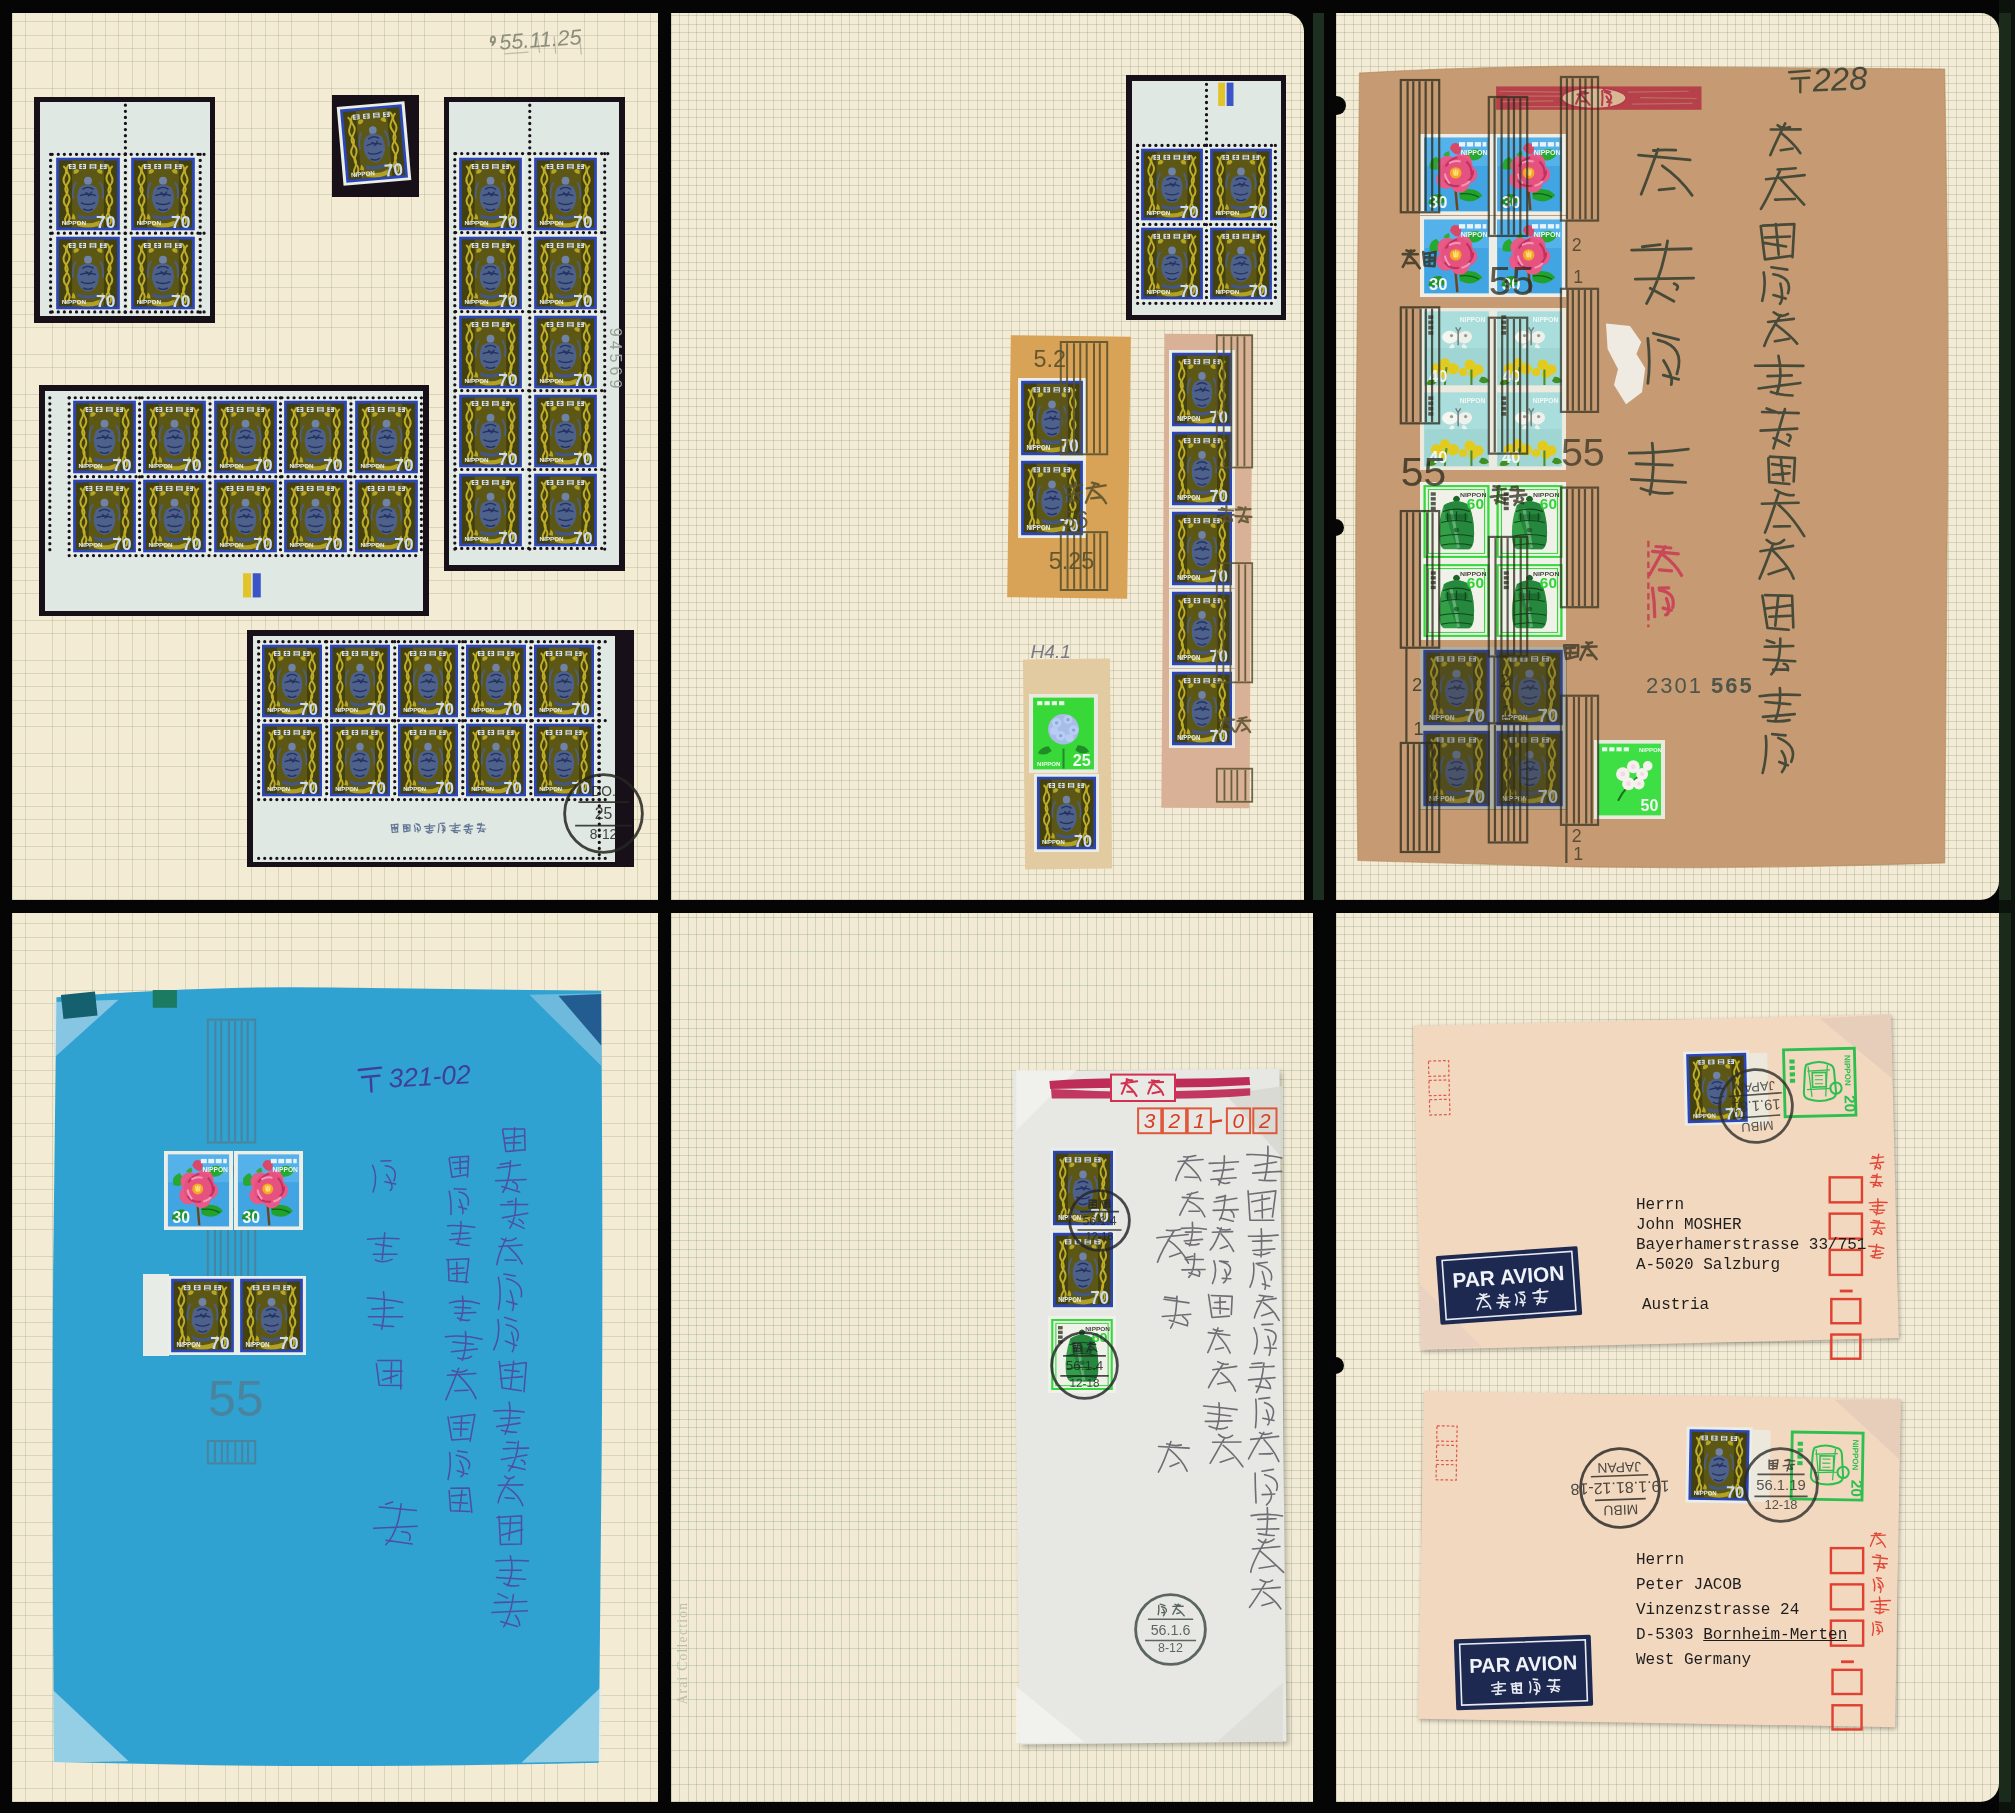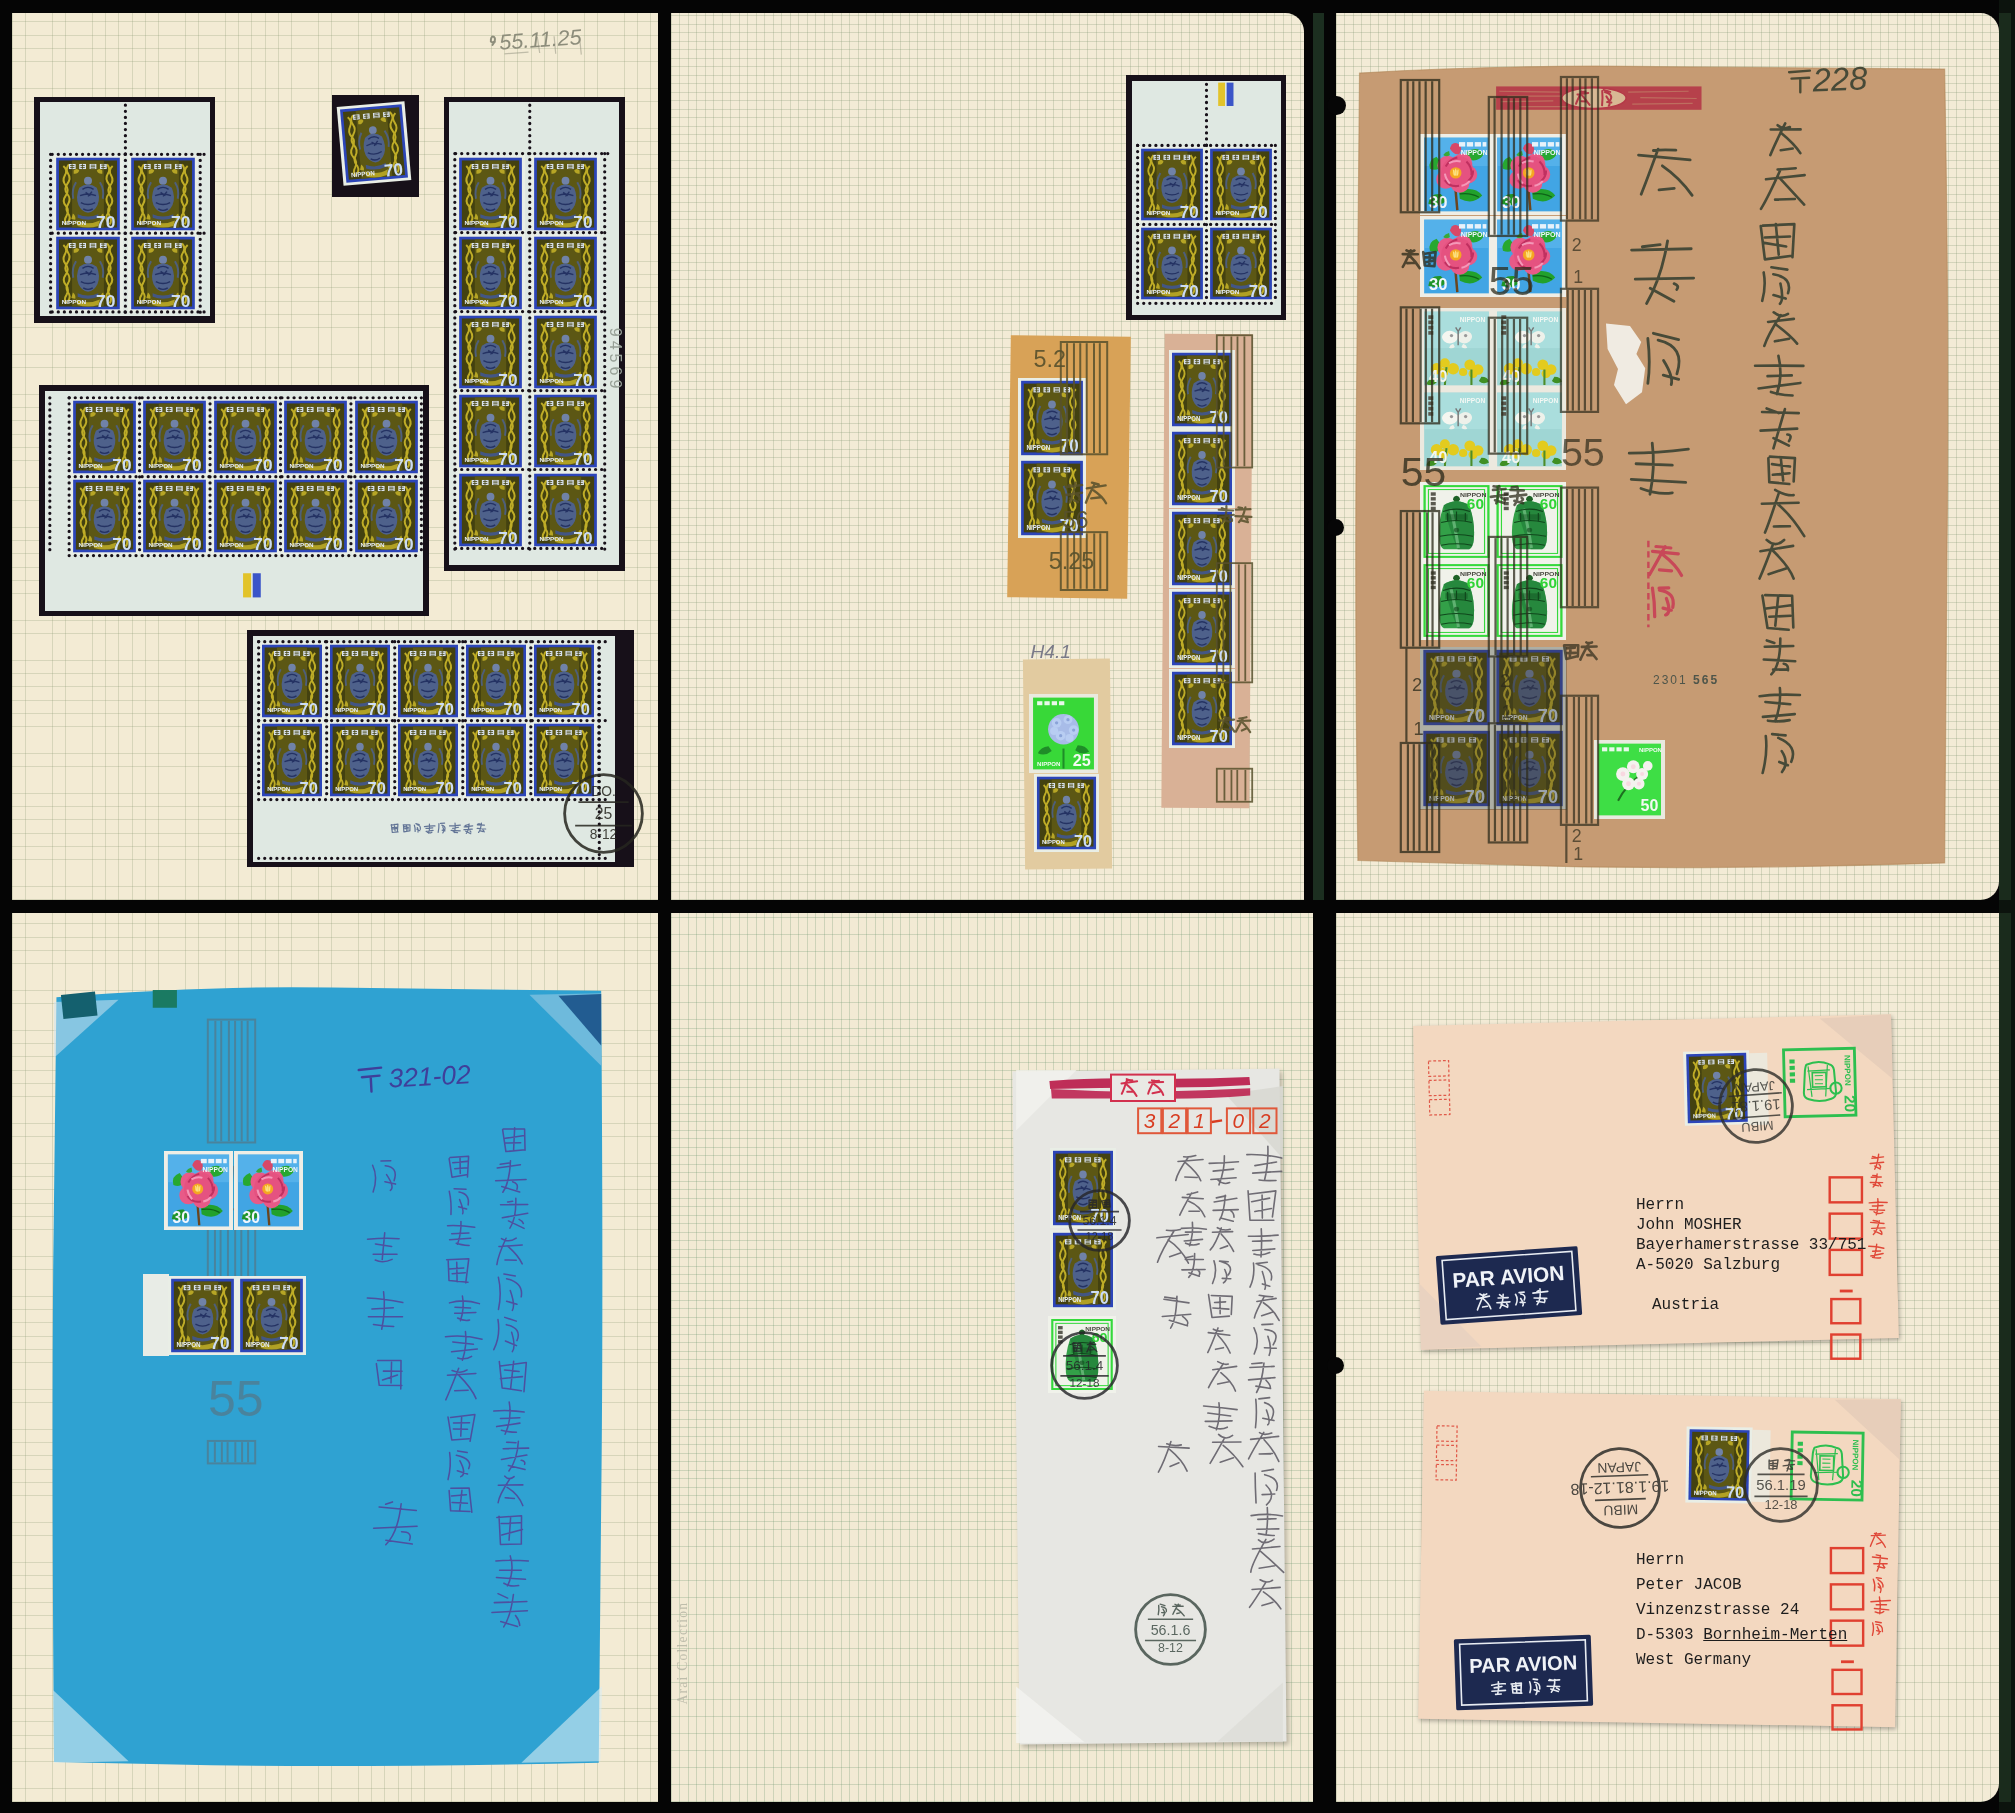--- a/index.html
+++ b/index.html
@@ -519,7 +519,7 @@
       <path d="M785.0948493026759,1427.5627528179286 Q790.9667864359642,1462.8416045095878 790.771175084665,1498.7123228189735 M802.3109849967107,1432.6268125559816 Q843.2361427430592,1438.6365651760052 835.560039214304,1475.3870216977755 M819.7895218421943,1453.552626331687 Q833.1700504429999,1489.3934777498414 817.7391907356658,1494.3962516228914 M801.5856275677046,1427.7003810390634 L825.6773956341716,1426.8971488666036 M811.4146933477074,1477.3747243948758 L832.1580836228421,1482.6225441568427" fill="none" stroke="#c84858" stroke-width="8" stroke-linecap="round" stroke-linejoin="round" opacity="1.0"></path>
       <path d="M775,1310 l0,215" stroke="#c84858" stroke-width="6" fill="none" stroke-dasharray="16 10"></path>
     </svg>
-    <div class="abs" style="left:317px;top:660px;font-size:12px;color:#4e554a;letter-spacing:2px">2301 <b>565</b></div>
+    <div class="abs" style="left:310px;top:660px;font-size:22px;color:#4e554a;letter-spacing:2px">2301 <b>565</b></div>
     <svg class="abs" style="left:258px;top:306px" width="64" height="89" viewBox="0 0 160 220">
       <path d="M30,10 l60,6 28,40 -12,30 22,36 -8,60 -40,30 -30,-48 10,-40 -26,-50 z" fill="#f2efe8" opacity="0.95"></path>
     </svg>

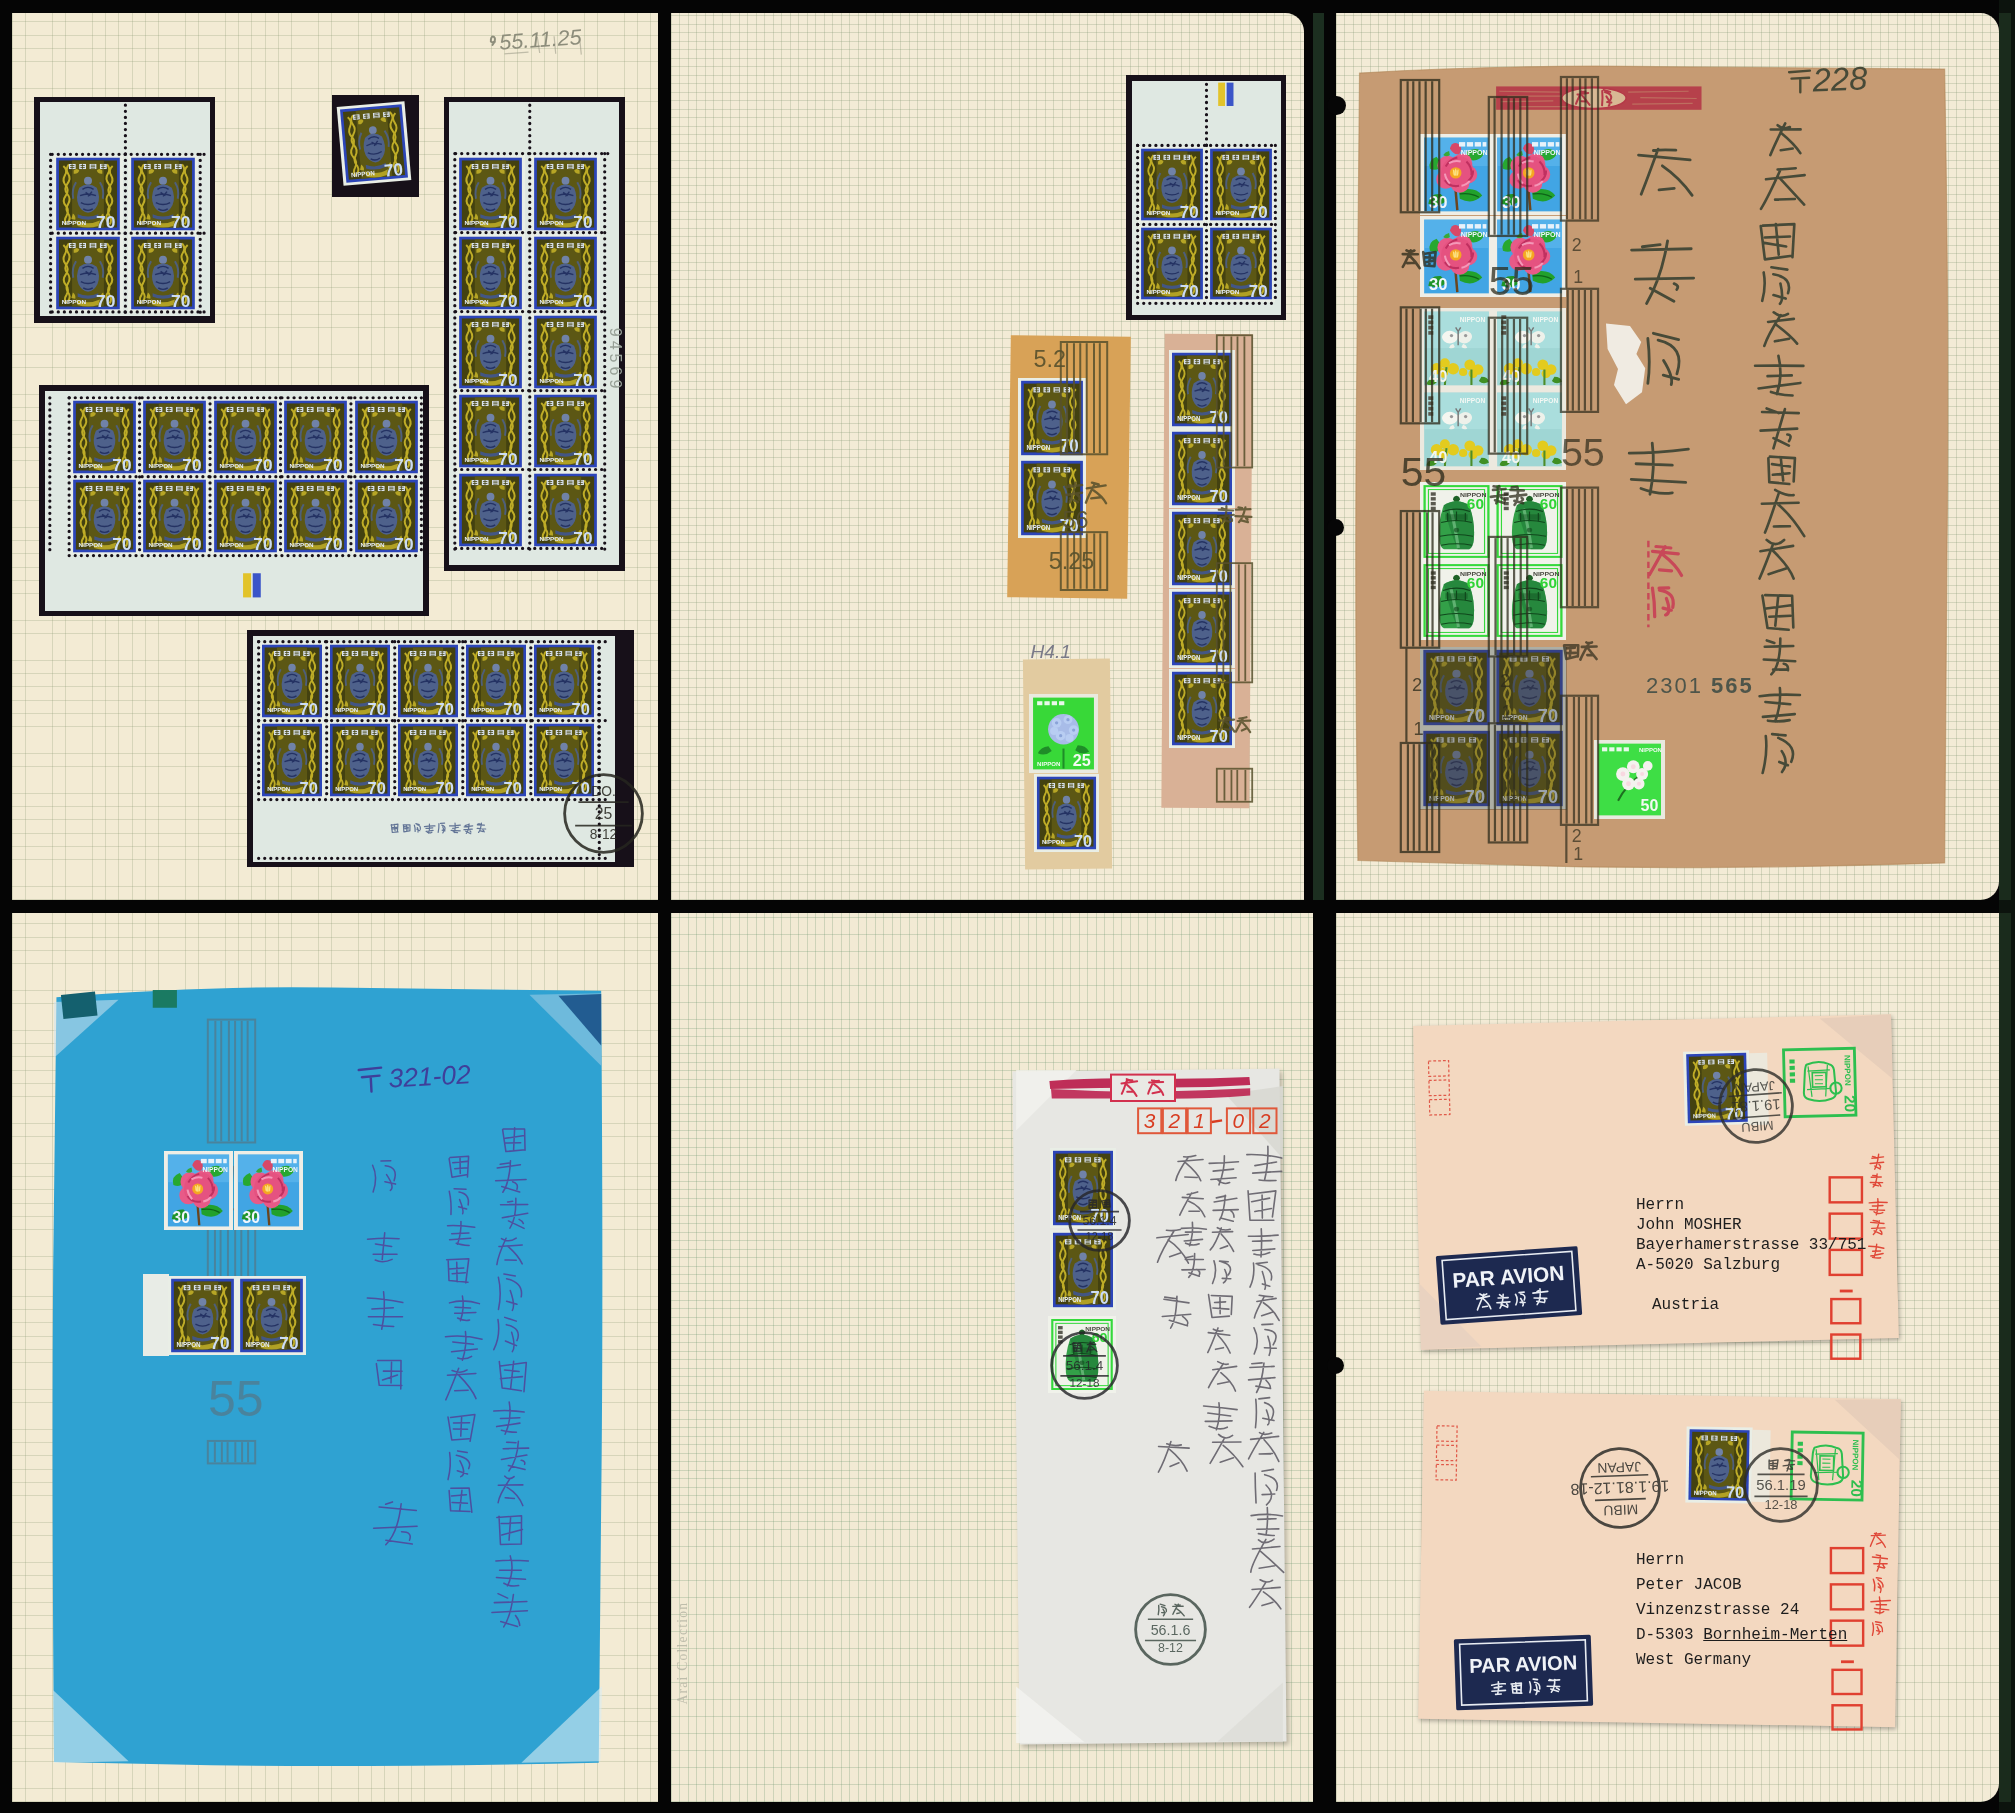--- a/index.html
+++ b/index.html
@@ -913,7 +913,7 @@
       <rect x="1229" y="958" width="72" height="60" fill="none" stroke="#e04030" stroke-width="6"></rect>
       <rect x="1229" y="1046" width="72" height="60" fill="none" stroke="#e04030" stroke-width="6"></rect>
     </svg>
-    <div class="abs mono" style="left:300px;top:282px;font-size:16px;line-height:20px;color:#1d1d1d">Herrn<br>John MOSHER<br>Bayerhamerstrasse 33/751<br>A-5020 <span style="">Salzburg</span><br><br><span style="margin-left:16px">Austria</span></div>
+    <div class="abs mono" style="left:300px;top:282px;font-size:16px;line-height:20px;color:#1d1d1d">Herrn<br>John MOSHER<br>Bayerhamerstrasse 33/751<br>A-5020 <span style="">Salzburg</span><br><br><span style="margin-left:6px">Austria</span></div>
     <div class="abs" style="left:102px;top:338px;width:142px;height:69px;background:#1d2950;transform:rotate(-4deg);border-radius:1.6px"></div>
     <svg class="abs" style="left:102px;top:338px;transform:rotate(-4deg)" width="142" height="69" viewBox="0 0 352 172">
       <rect x="14" y="12" width="324" height="148" fill="none" stroke="#e8ecf2" stroke-width="4"></rect>

